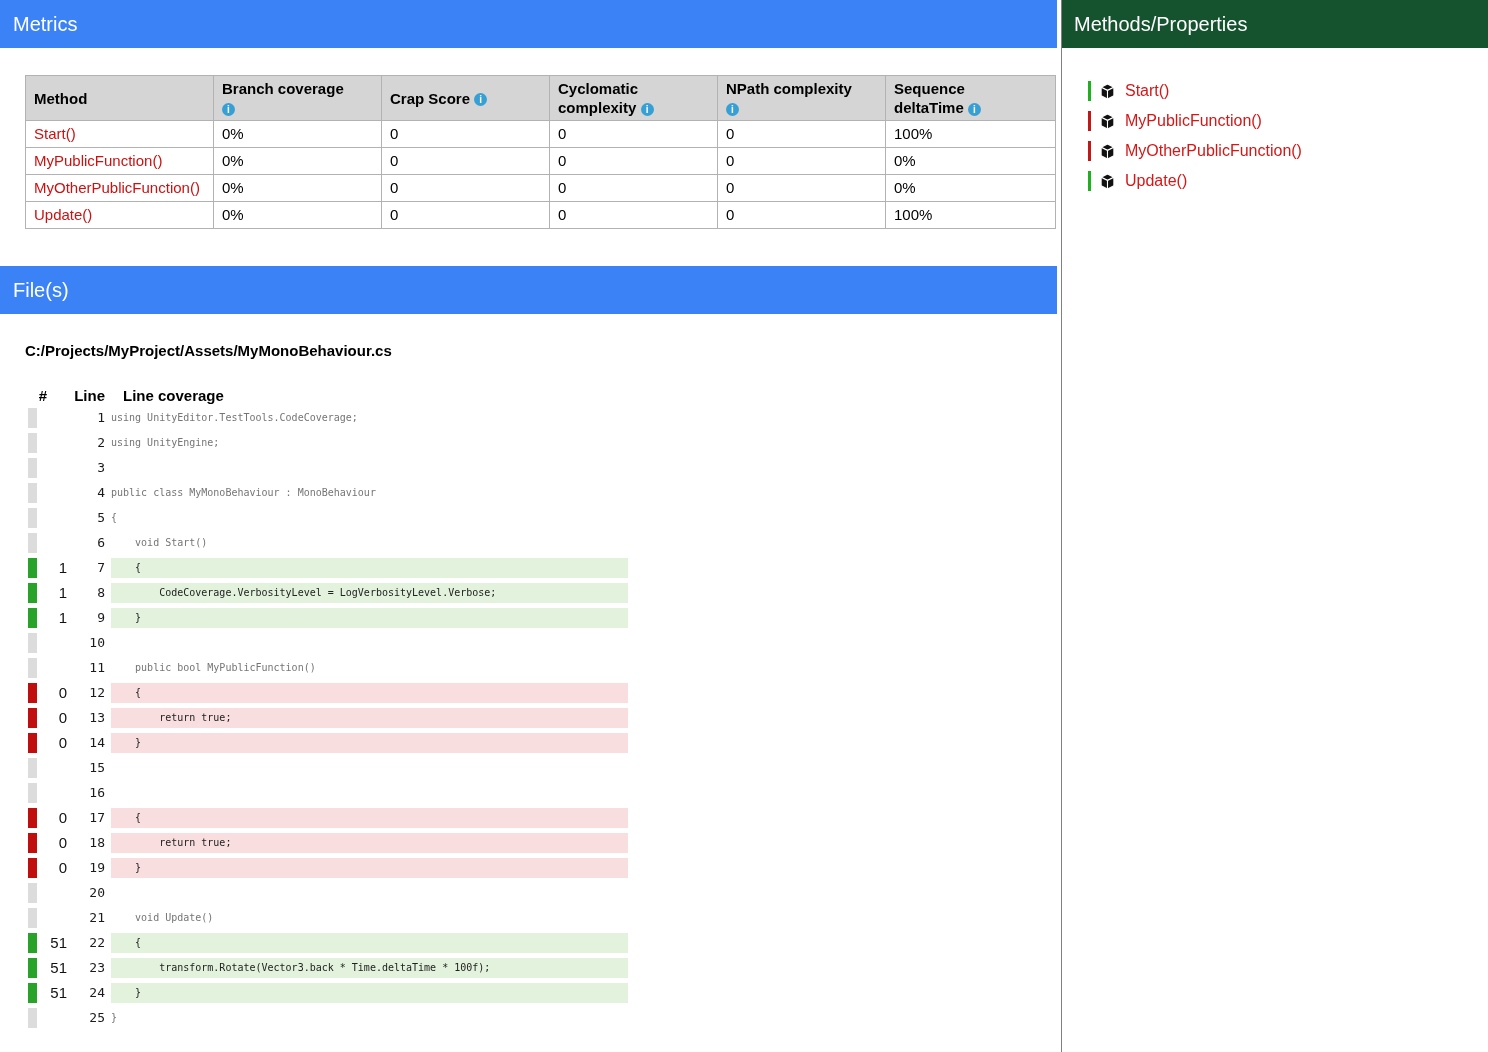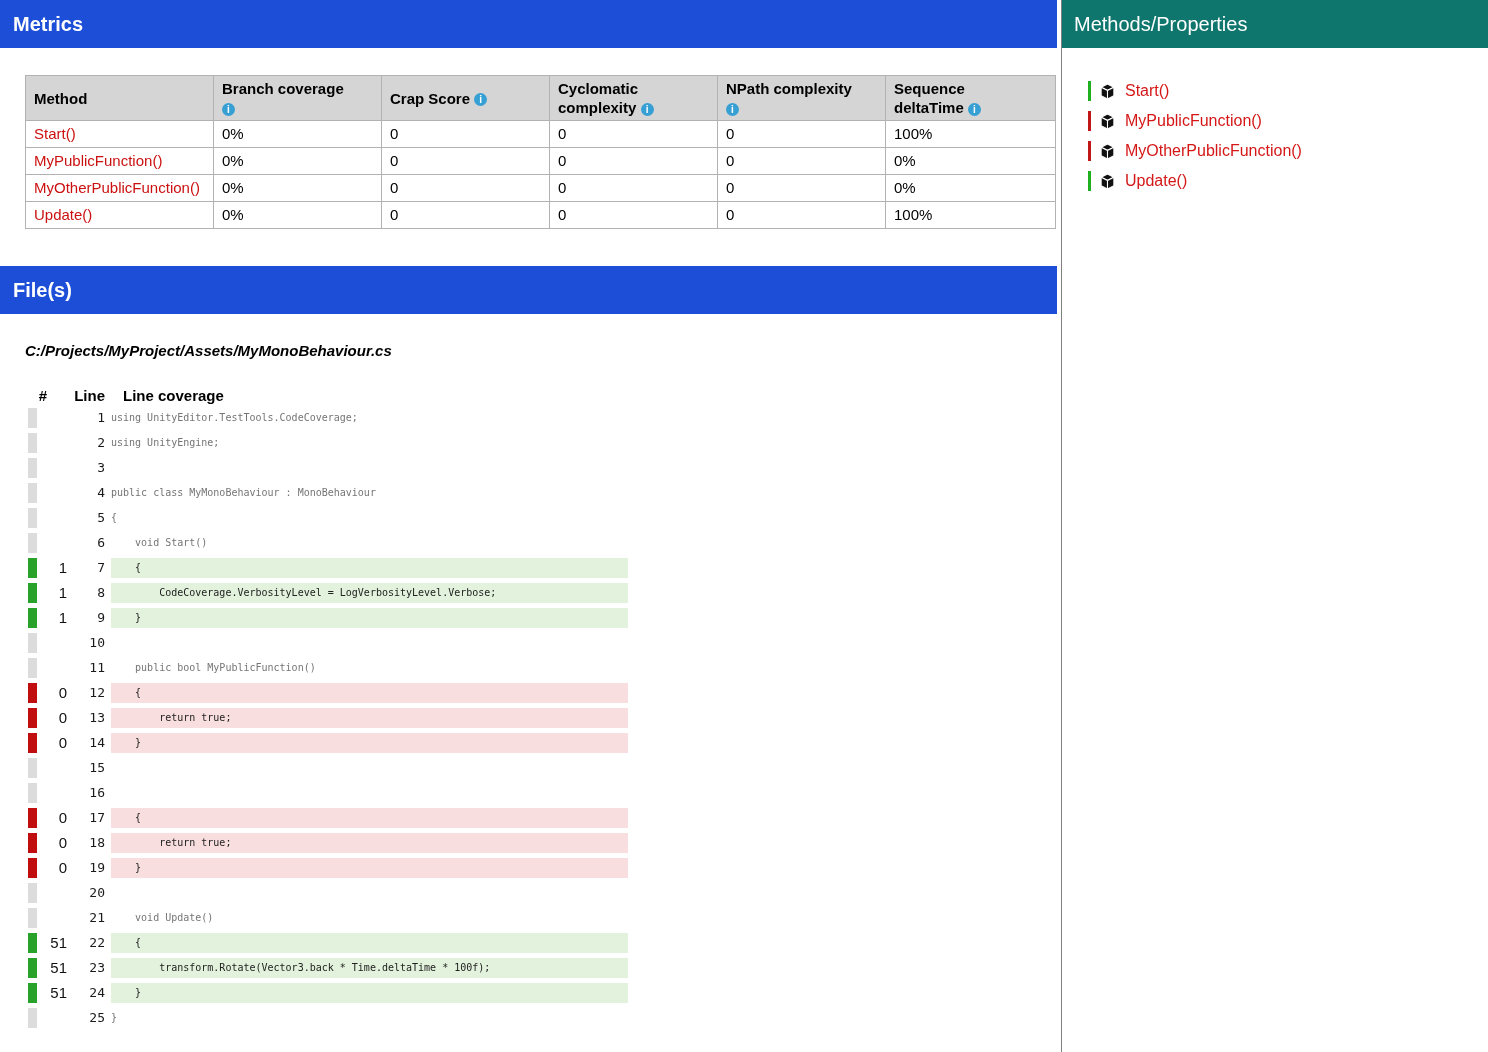--- a/index.html
+++ b/index.html
@@ -9,7 +9,7 @@
 
   
   .main { width:1061px; flex:none; }
-  .bar { height:48px; background:#1d4ed8; color:#fff; font-size:20px; line-height:48px; padding-left:13px; margin-right:4px; font-weight:700; }
+  .bar { height:48px; background:#3b82f6; color:#fff; font-size:20px; line-height:48px; padding-left:13px; margin-right:4px; font-weight:400; }
 
   table.metrics { border-collapse:collapse; margin:27px 0 0 25px; table-layout:fixed; }
   table.metrics th, table.metrics td { border:1px solid #b2b2b2; font-size:15px; text-align:left; vertical-align:middle; padding:3px 8px; }

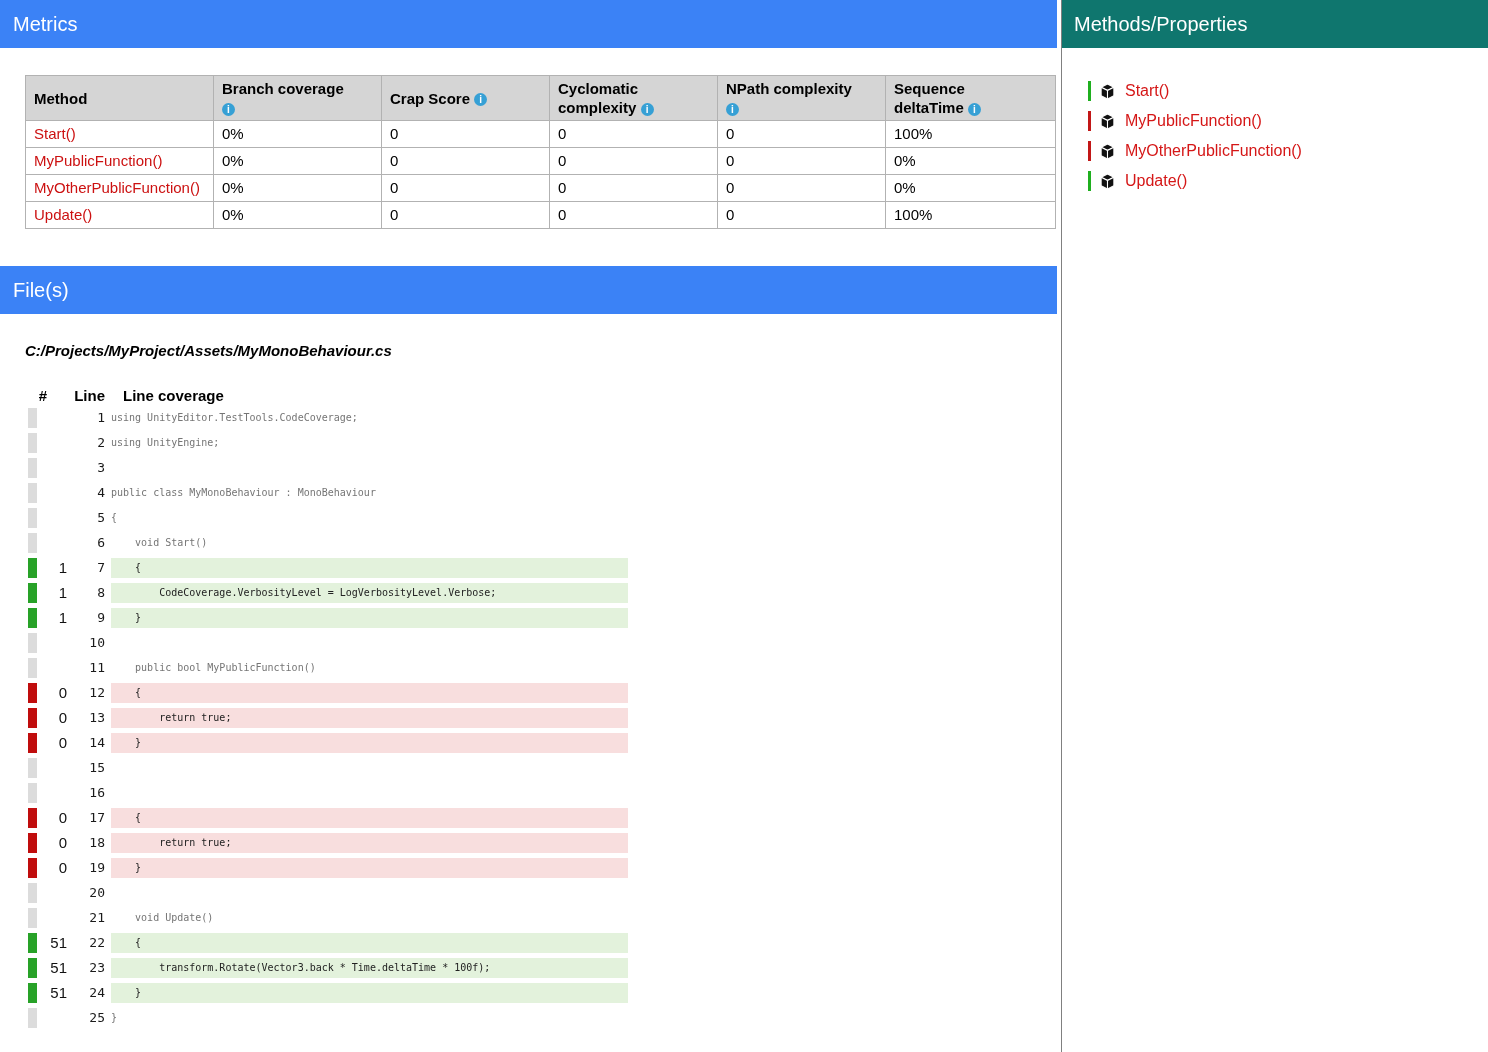--- a/index.html
+++ b/index.html
@@ -41,7 +41,7 @@
 
   
   .sidebar { flex:1; border-left:1px solid #808080; }
-  .sbar { height:48px; background:#0f766e; color:#fff; font-size:20px; line-height:48px; padding-left:12px; font-weight:400; }
+  .sbar { height:48px; background:#14532d; color:#fff; font-size:20px; line-height:48px; padding-left:12px; font-weight:400; }
   .mlist { padding:28px 0 0 26px; }
   .mitem { display:flex; align-items:center; height:30px; }
   .vbar { width:3px; height:20px; flex:none; }

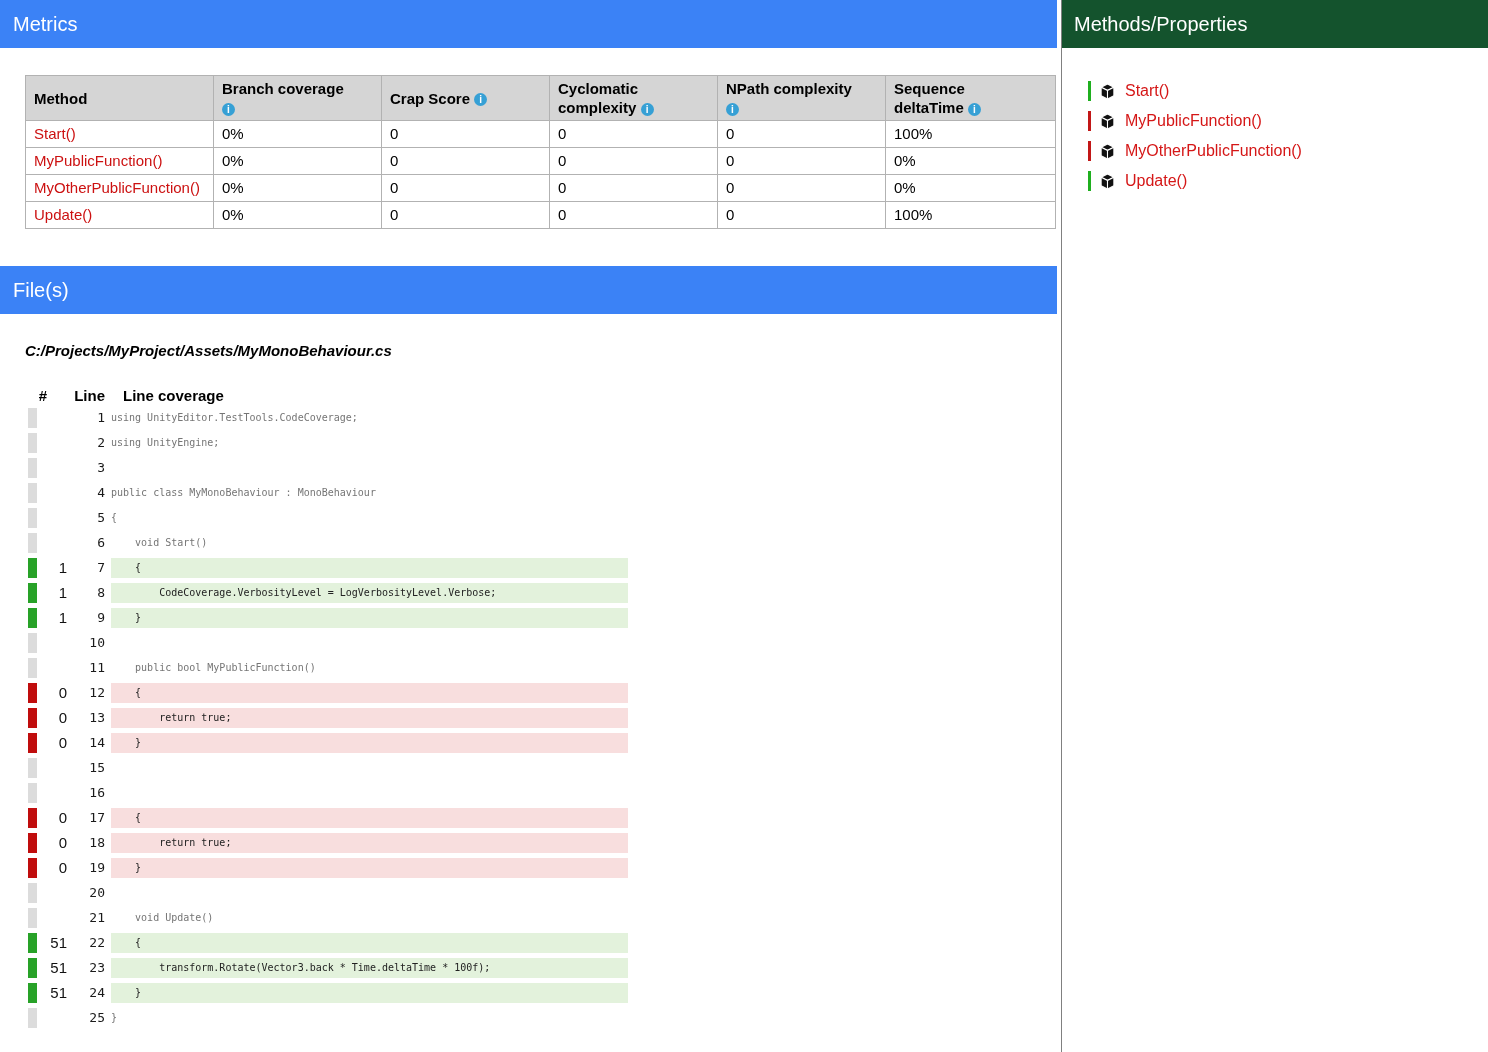--- a/index.html
+++ b/index.html
@@ -20,7 +20,7 @@
   .info { display:inline-block; width:13px; height:13px; border-radius:50%; background:#36a0d5; color:#fff;
           font-size:10px; font-weight:bold; line-height:13px; text-align:center; vertical-align:middle; cursor:pointer; }
 
-  .filepath { margin:28px 0 0 25px; font-size:15px; font-weight:bold;font-style:italic; }
+  .filepath { margin:28px 0 0 25px; font-size:15px; font-weight:bold; }
 
   .codehdr { display:flex; margin-top:26px; font-size:15px; font-weight:bold; height:20px; align-items:center; }
   .codehdr .h1 { width:30px; margin-left:28px; text-align:center; }

